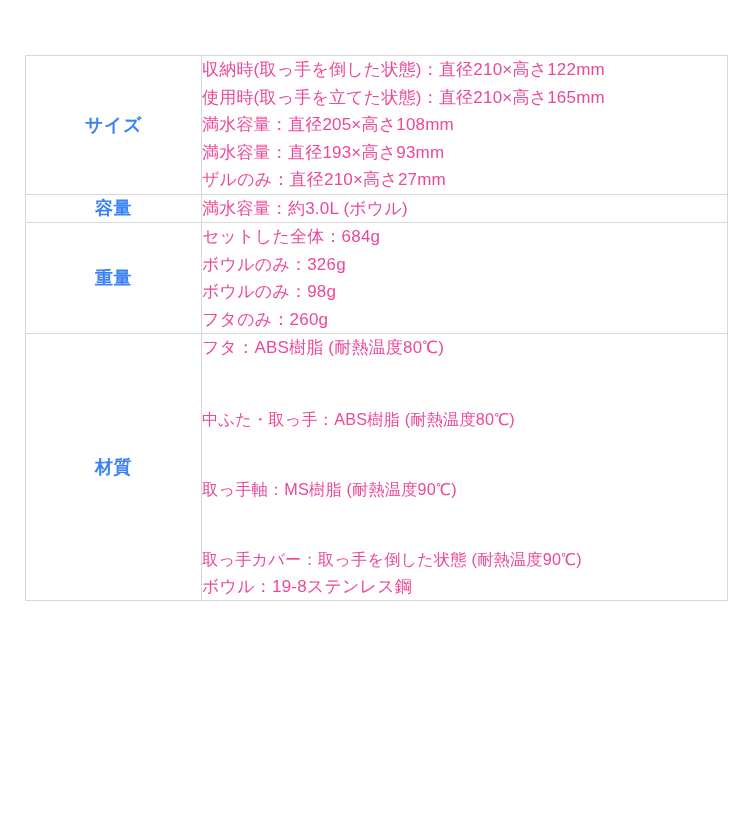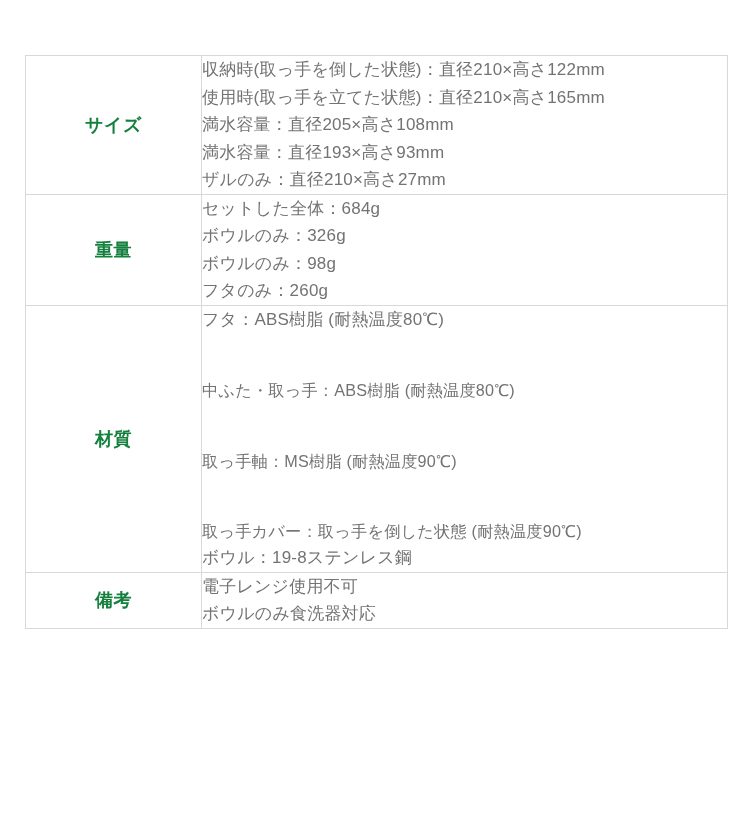--- a/index.html
+++ b/index.html
@@ -49,7 +49,7 @@
     padding: 14px 0 14px 18px;
     font-size: 17px;
     line-height: 1.62;
-    color: #737373;
+    color: #ec4899;
     letter-spacing: 0.2px;
   }
   .value-line {

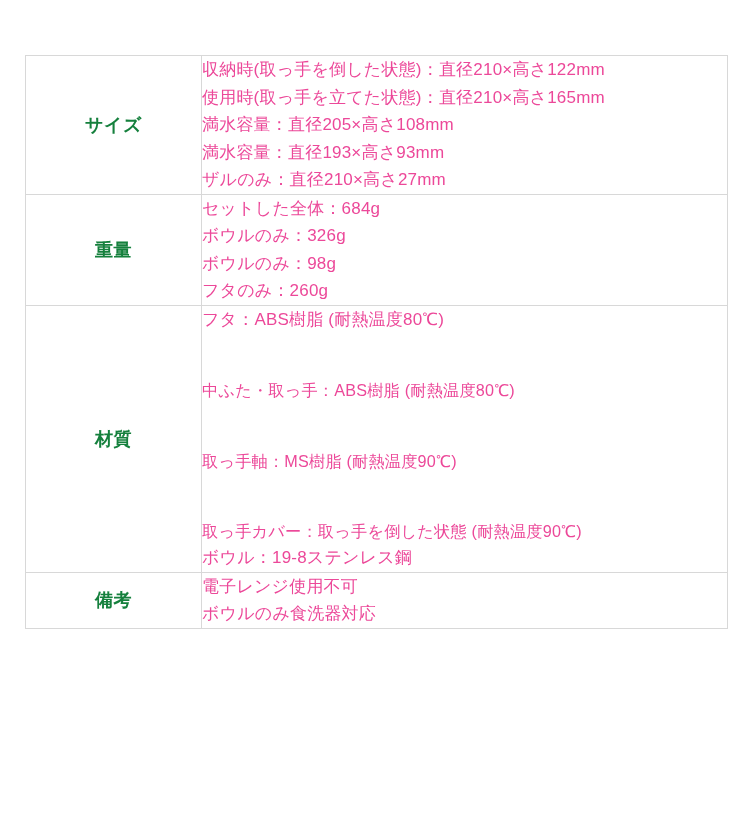--- a/index.html
+++ b/index.html
@@ -40,7 +40,7 @@
     text-align: center;
     font-size: 18px;
     font-weight: bold;
-    color: #15803d;
+    color: #3b82f6;
     letter-spacing: 0.5px;
     padding: 14px 6px;
   }

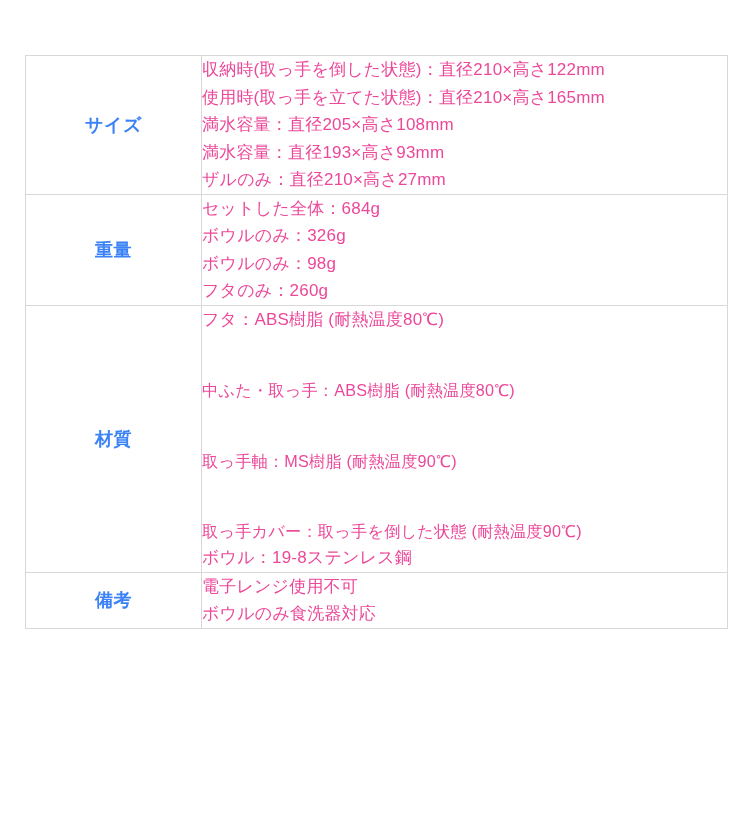--- a/index.html
+++ b/index.html
@@ -80,6 +80,12 @@
           </td>
         </tr>
 
+        <tr>
+          <td class="label-cell">容量</td>
+          <td class="value-cell">
+            <span class="value-line">満水容量：約3.0L (ボウル)</span>
+          </td>
+        </tr>
 
         <tr>
           <td class="label-cell">重量</td>

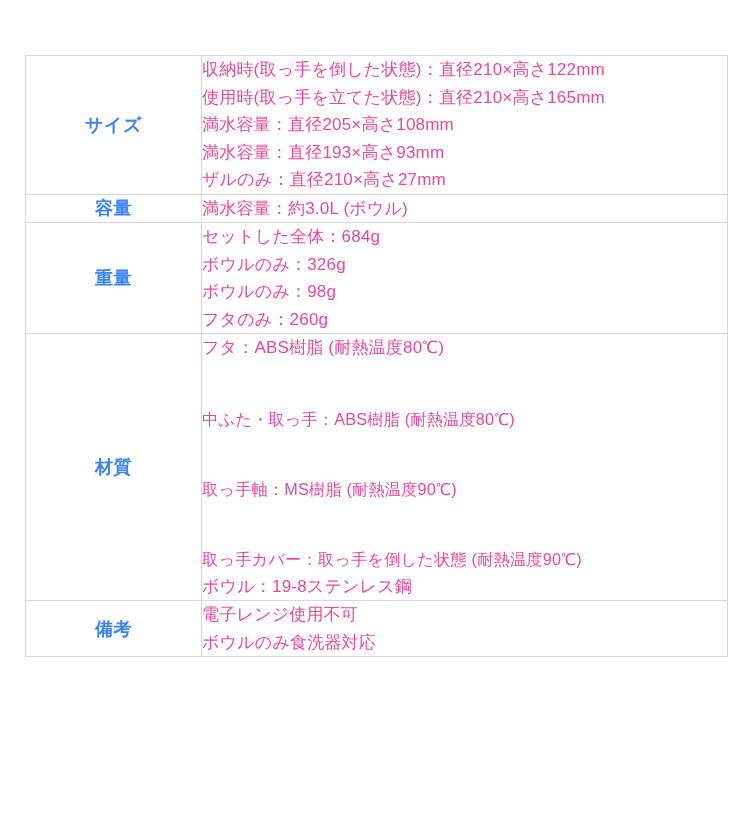--- a/index.html
+++ b/index.html
@@ -109,13 +109,6 @@
         </tr>
 
 
-        <tr>
-          <td class="label-cell">備考</td>
-          <td class="value-cell">
-            <span class="value-line">電子レンジ使用不可</span>
-            <span class="value-line">ボウルのみ食洗器対応</span>
-          </td>
-        </tr>
 
       </tbody>
     </table>

